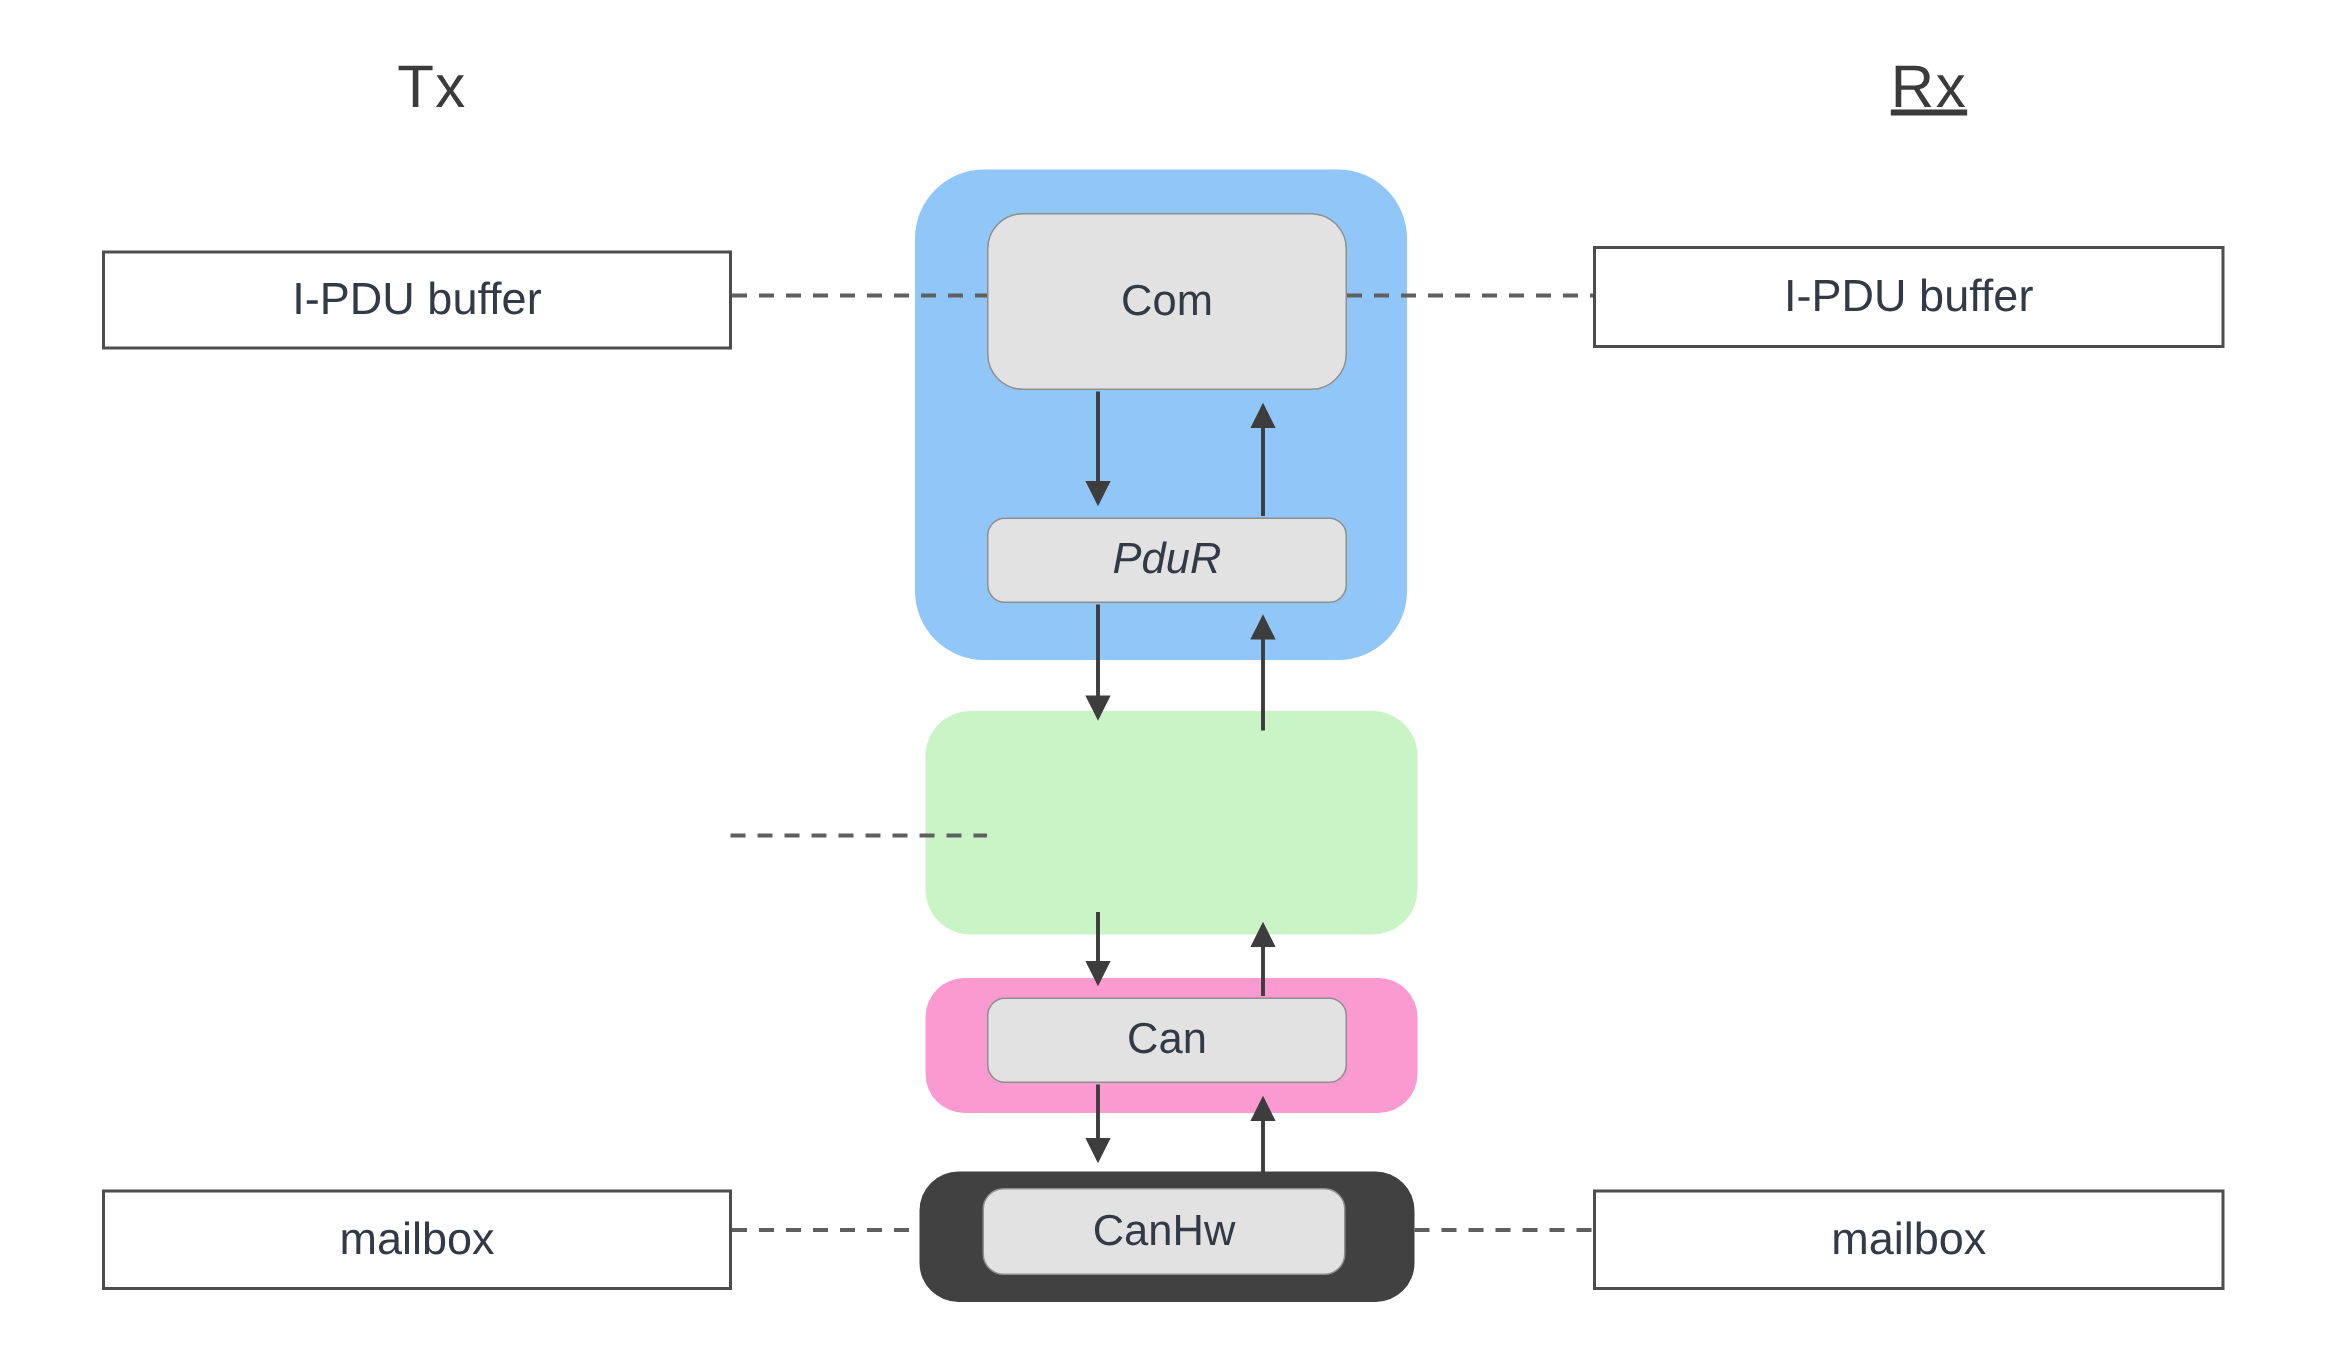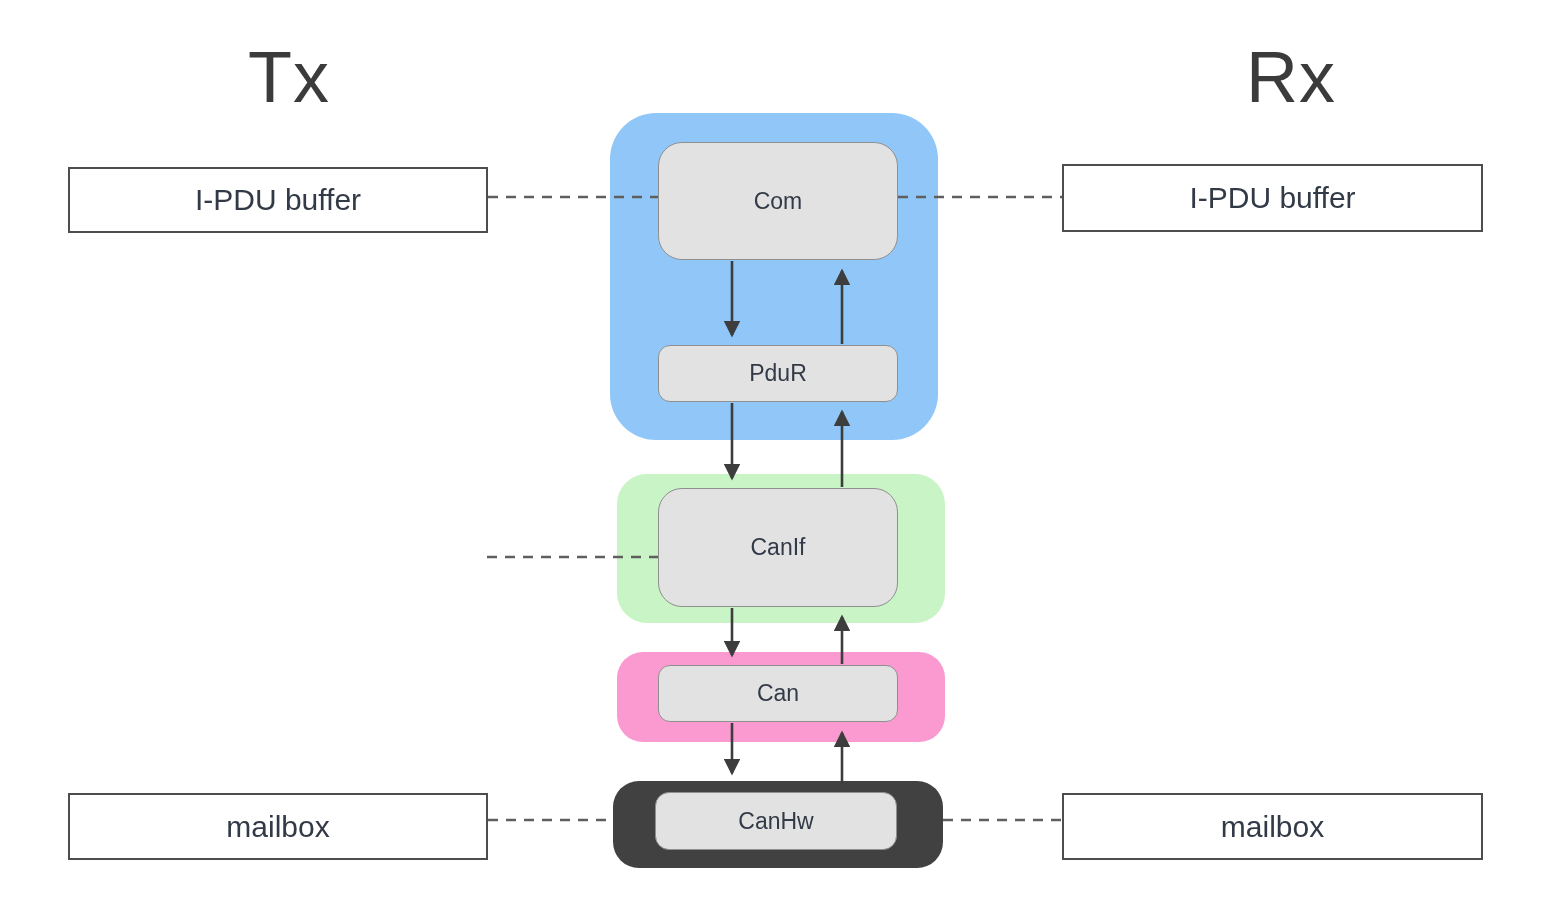--- a/index.html
+++ b/index.html
@@ -18,7 +18,7 @@
 
   .col-title {
     position: absolute;
-    font-size: 72px;
+    font-size: 40px;
     color: #3b3b3b;
     letter-spacing: 1px;
     text-align: center;

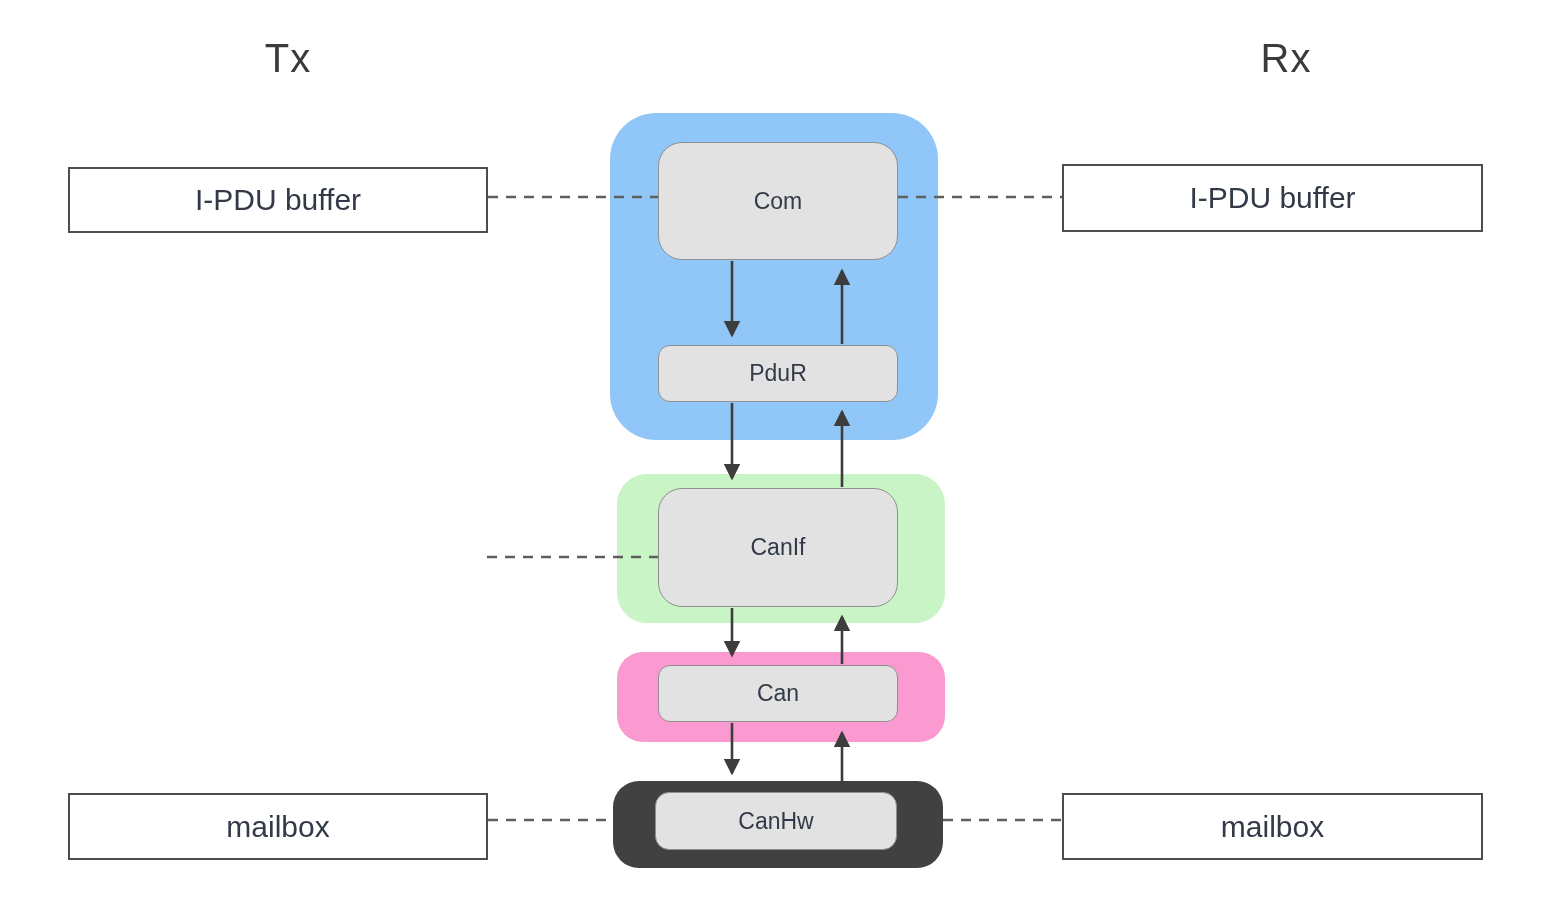--- a/index.html
+++ b/index.html
@@ -82,7 +82,7 @@
 <div id="canvas">
 
   <div class="col-title" style="left:248px; top:36px; width:80px;">Tx</div>
-  <div class="col-title" style="left:1246px; top:36px; width:80px;">Rx</div>
+  <div class="col-title" style="left:1246px; top:36px; width:80px;text-decoration:underline;">Rx</div>
 
   <div class="side-box" style="left:68px; top:167px; width:420px; height:66px;">I-PDU buffer</div>
   <div class="side-box" style="left:68px; top:793px; width:420px; height:67px;">mailbox</div>

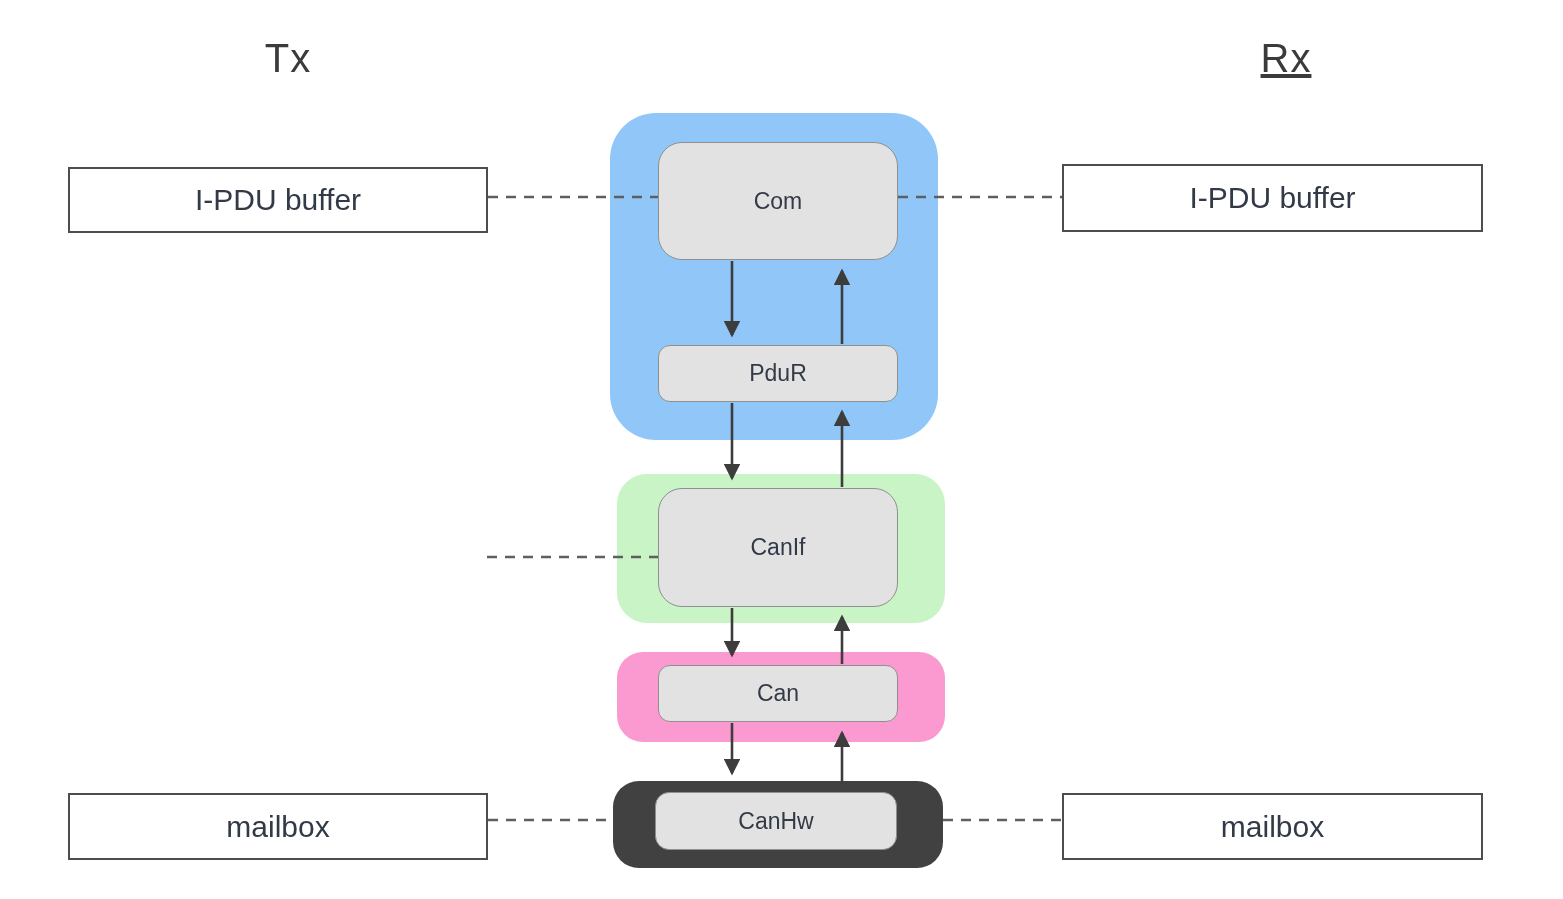--- a/index.html
+++ b/index.html
@@ -58,7 +58,7 @@
     display: flex;
     align-items: center;
     justify-content: center;
-    font-size: 23px;
+    font-size: 29px;
     color: var(--text, #333a47);
     box-sizing: border-box;
     white-space: nowrap;

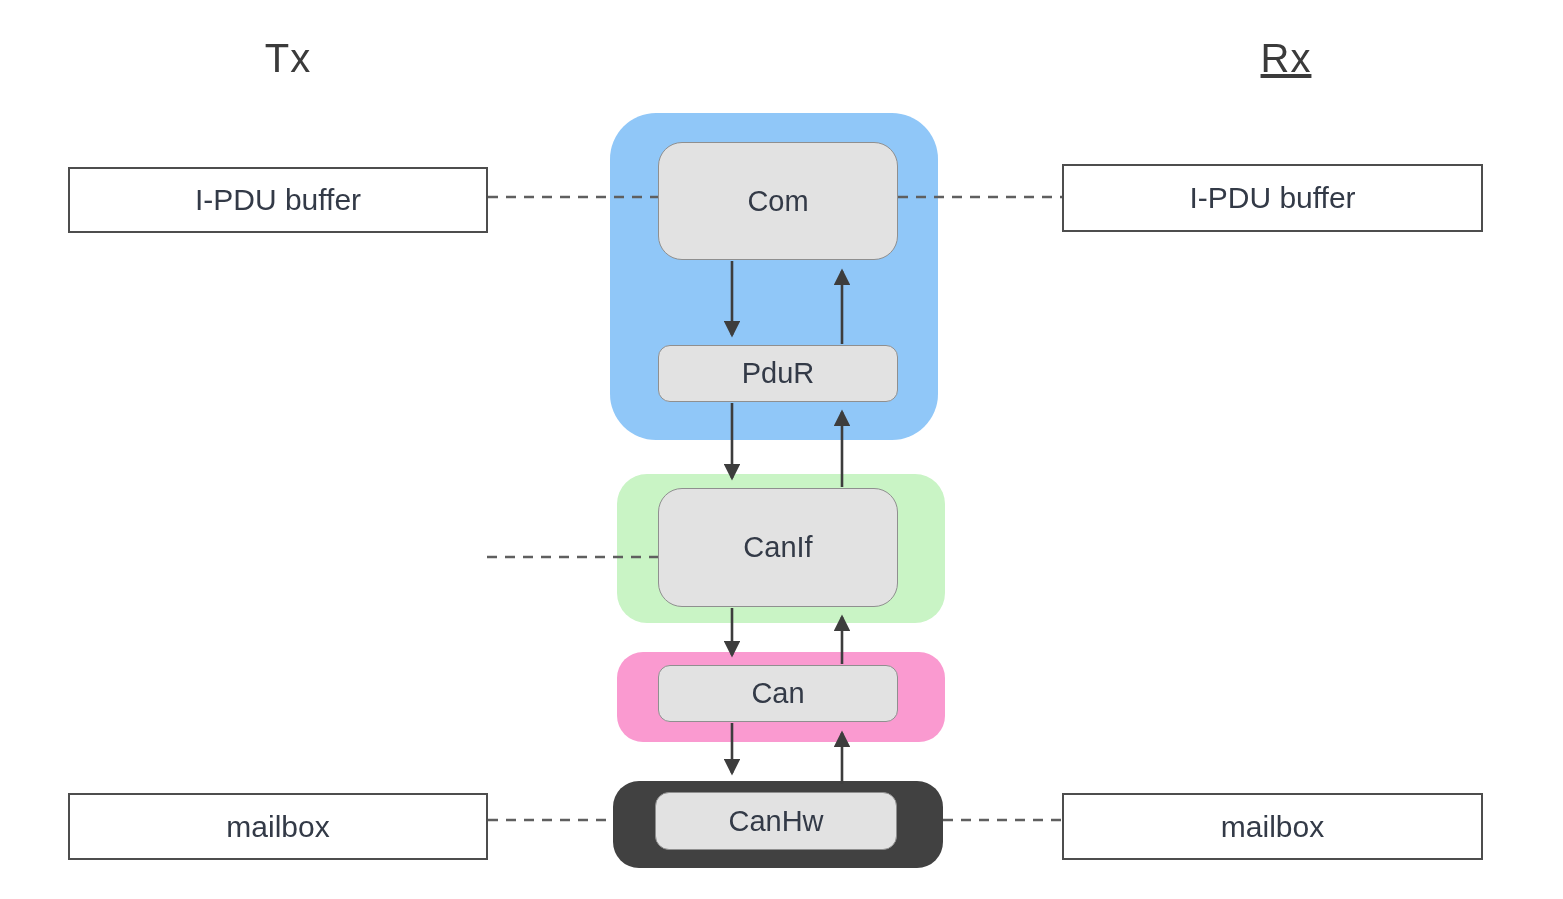--- a/index.html
+++ b/index.html
@@ -96,7 +96,7 @@
   <div class="group dark" style="left:613px; top:781px; width:330px; height:87px;"></div>
 
   <div class="node big" style="left:658px; top:142px; width:240px; height:118px;">Com</div>
-  <div class="node small" style="left:658px; top:345px; width:240px; height:57px;">PduR</div>
+  <div class="node small" style="left:658px; top:345px; width:240px; height:57px;font-style:italic;">PduR</div>
   <div class="node big" style="left:658px; top:488px; width:240px; height:119px;">CanIf</div>
   <div class="node small" style="left:658px; top:665px; width:240px; height:57px;">Can</div>
   <div class="node small" style="left:655px; top:792px; width:242px; height:58px; border-radius:14px;">CanHw</div>

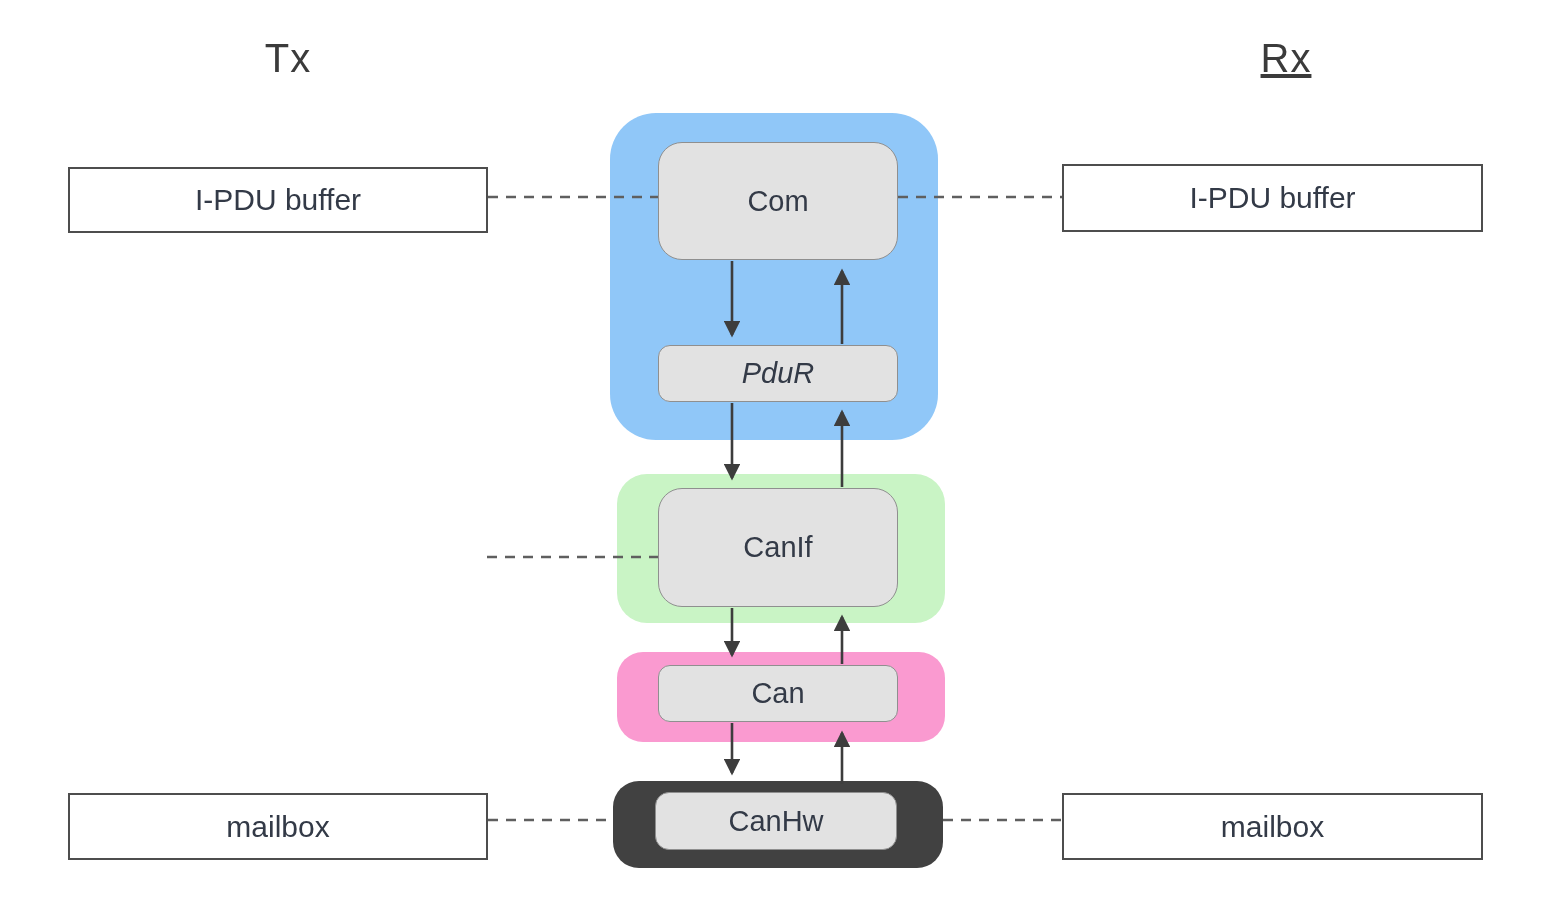--- a/index.html
+++ b/index.html
@@ -97,7 +97,6 @@
 
   <div class="node big" style="left:658px; top:142px; width:240px; height:118px;">Com</div>
   <div class="node small" style="left:658px; top:345px; width:240px; height:57px;font-style:italic;">PduR</div>
-  <div class="node big" style="left:658px; top:488px; width:240px; height:119px;">CanIf</div>
   <div class="node small" style="left:658px; top:665px; width:240px; height:57px;">Can</div>
   <div class="node small" style="left:655px; top:792px; width:242px; height:58px; border-radius:14px;">CanHw</div>
 

